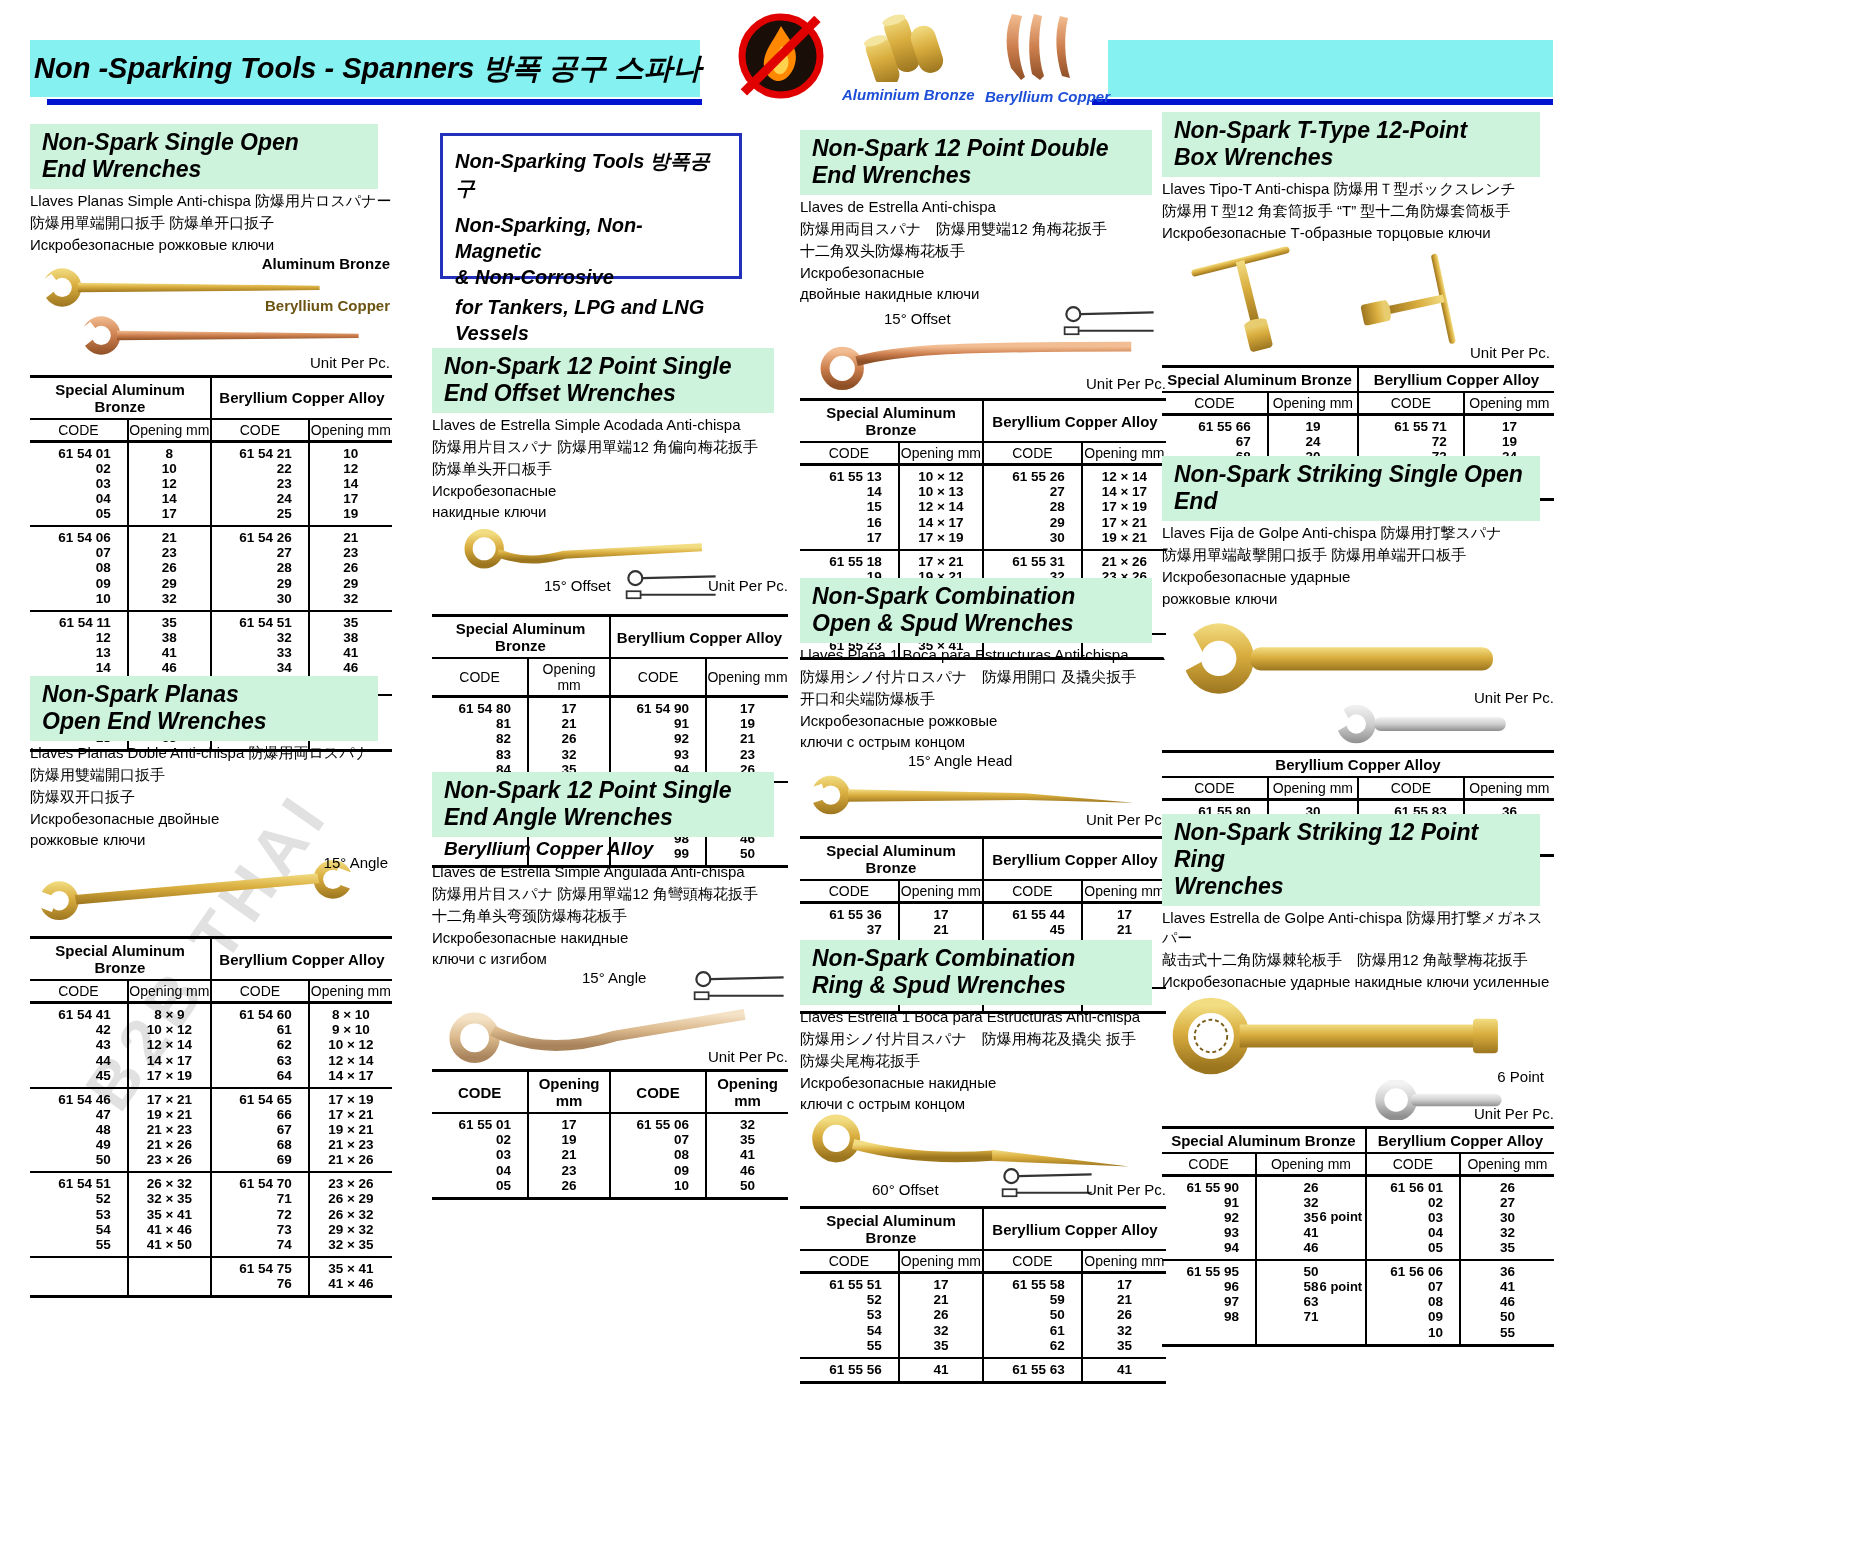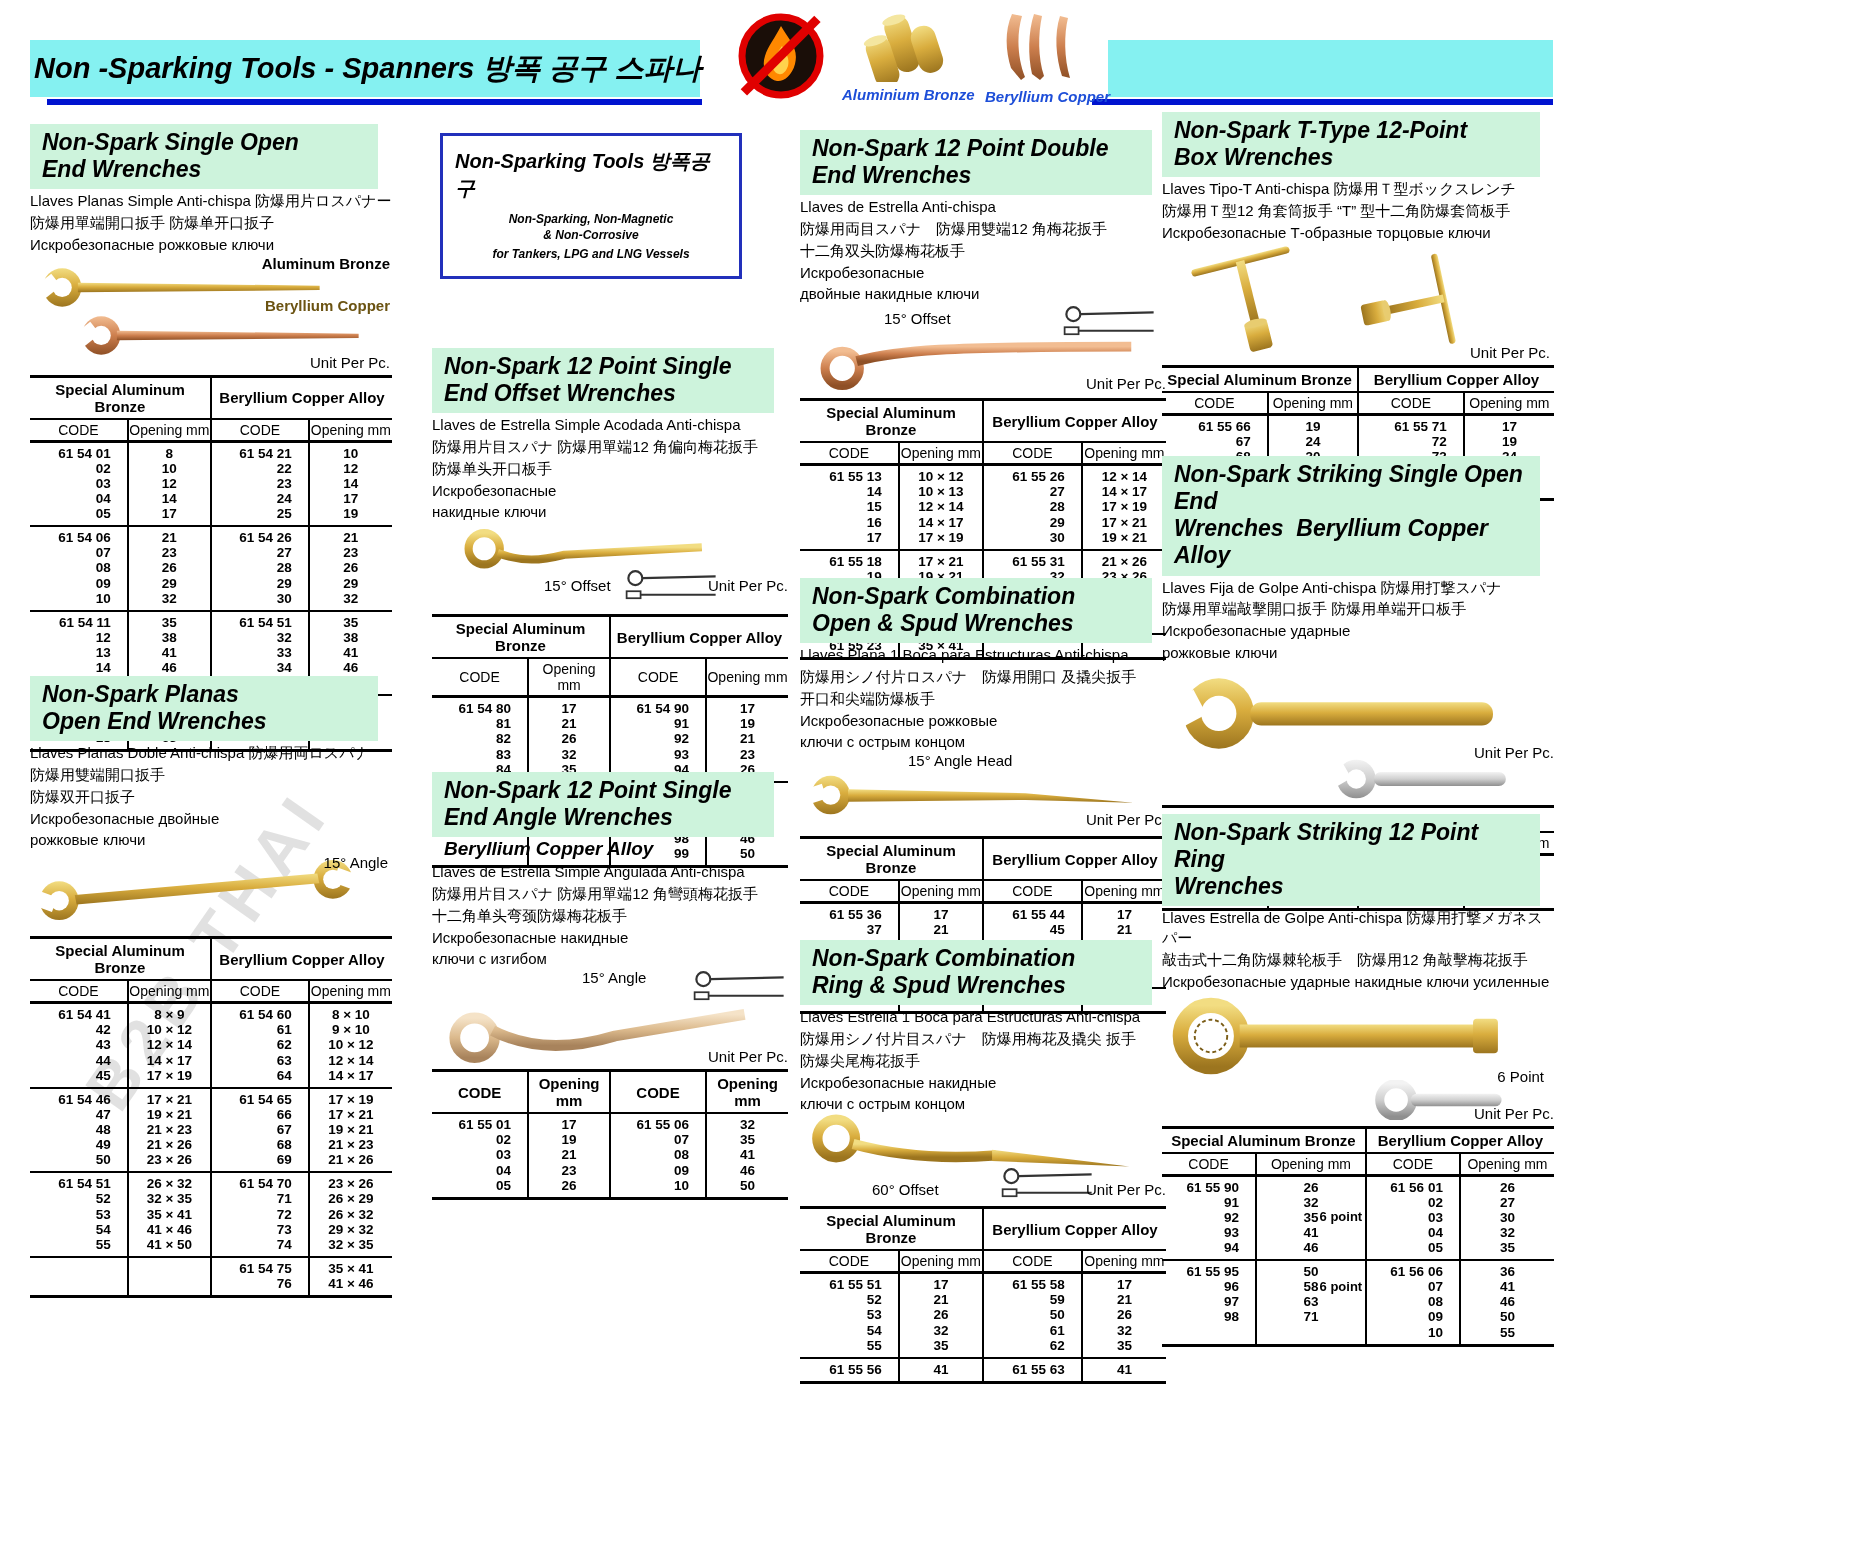--- a/index.html
+++ b/index.html
@@ -43,7 +43,7 @@
   .cell-note{position:absolute;left:58%;top:50%;transform:translateY(-50%);font-size:13px;font-weight:bold;white-space:nowrap;}
   .infobox{position:absolute;border:3px solid #2230bb;padding:12px 12px;}
   .infobox .t{font-weight:bold;font-style:italic;font-size:20px;}
-  .infobox .l{font-weight:bold;font-style:italic;font-size:12px;line-height:1.3;text-align:center;}
+  .infobox .l{font-weight:bold;font-style:italic;font-size:20px;line-height:1.3;}
 </style>
 </head>
 <body>

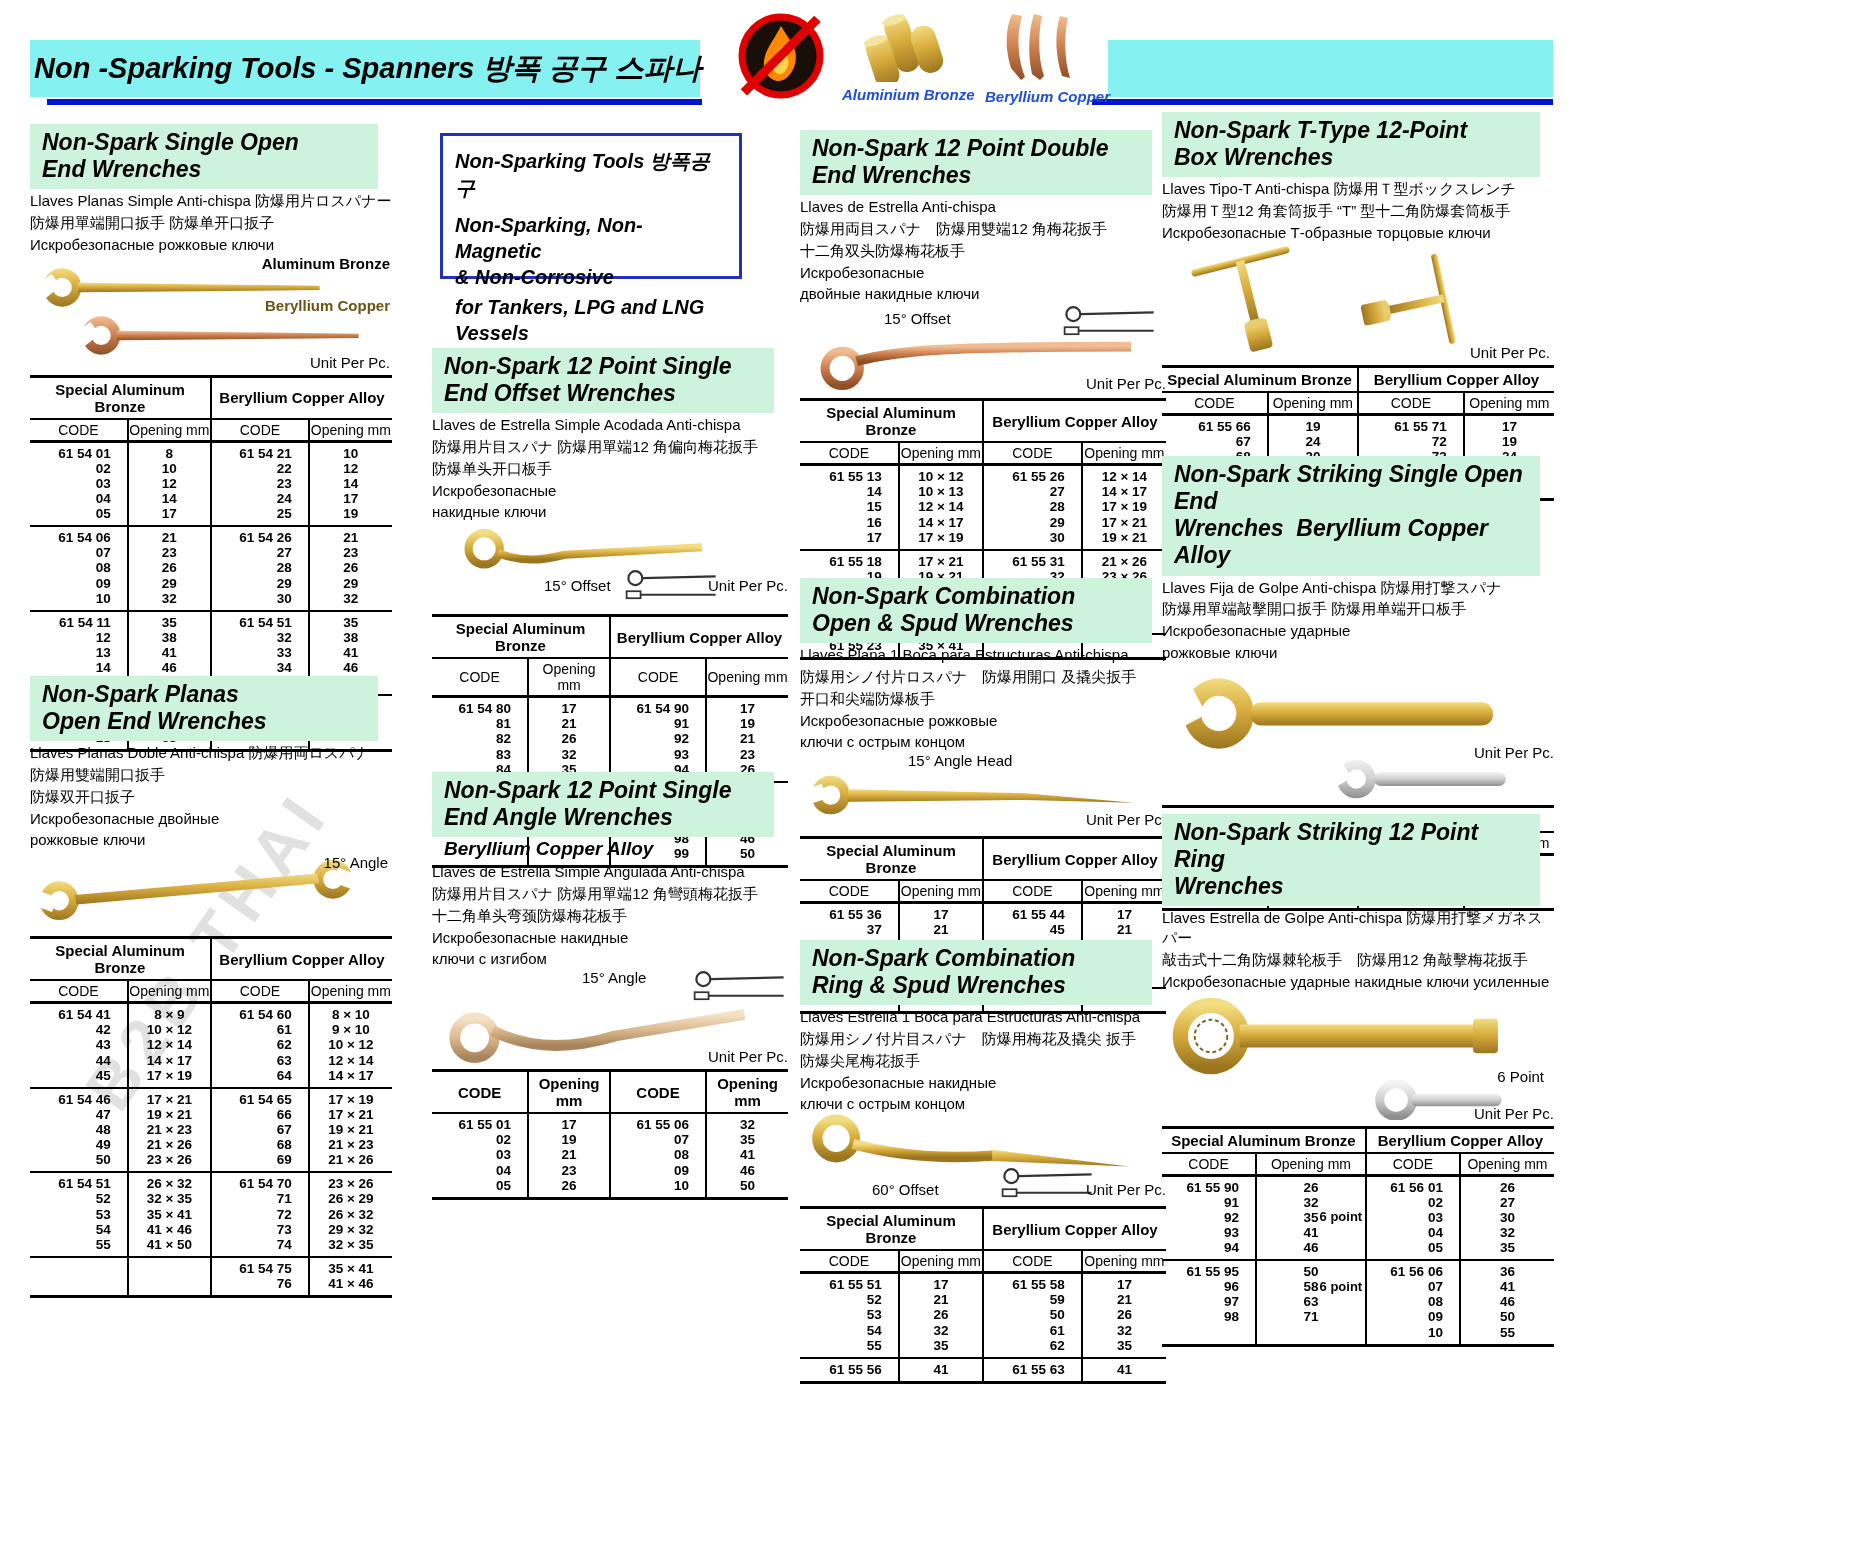--- a/index.html
+++ b/index.html
@@ -1007,7 +1007,6 @@
   <div class="sec" style="left:1162px;top:456px;width:392px">
     <div class="sec-title">
       <div>Non-Spark Striking Single Open End</div>
-      <div><span>Wrenches</span>&nbsp;&nbsp;<span class="matinline">Beryllium Copper Alloy</span></div>
     </div>
     <div class="sub">Llaves Fija de Golpe Anti-chispa  防爆用打撃スパナ</div>
     <div class="sub">防爆用單端敲擊開口扳手 防爆用单端开口板手</div>

